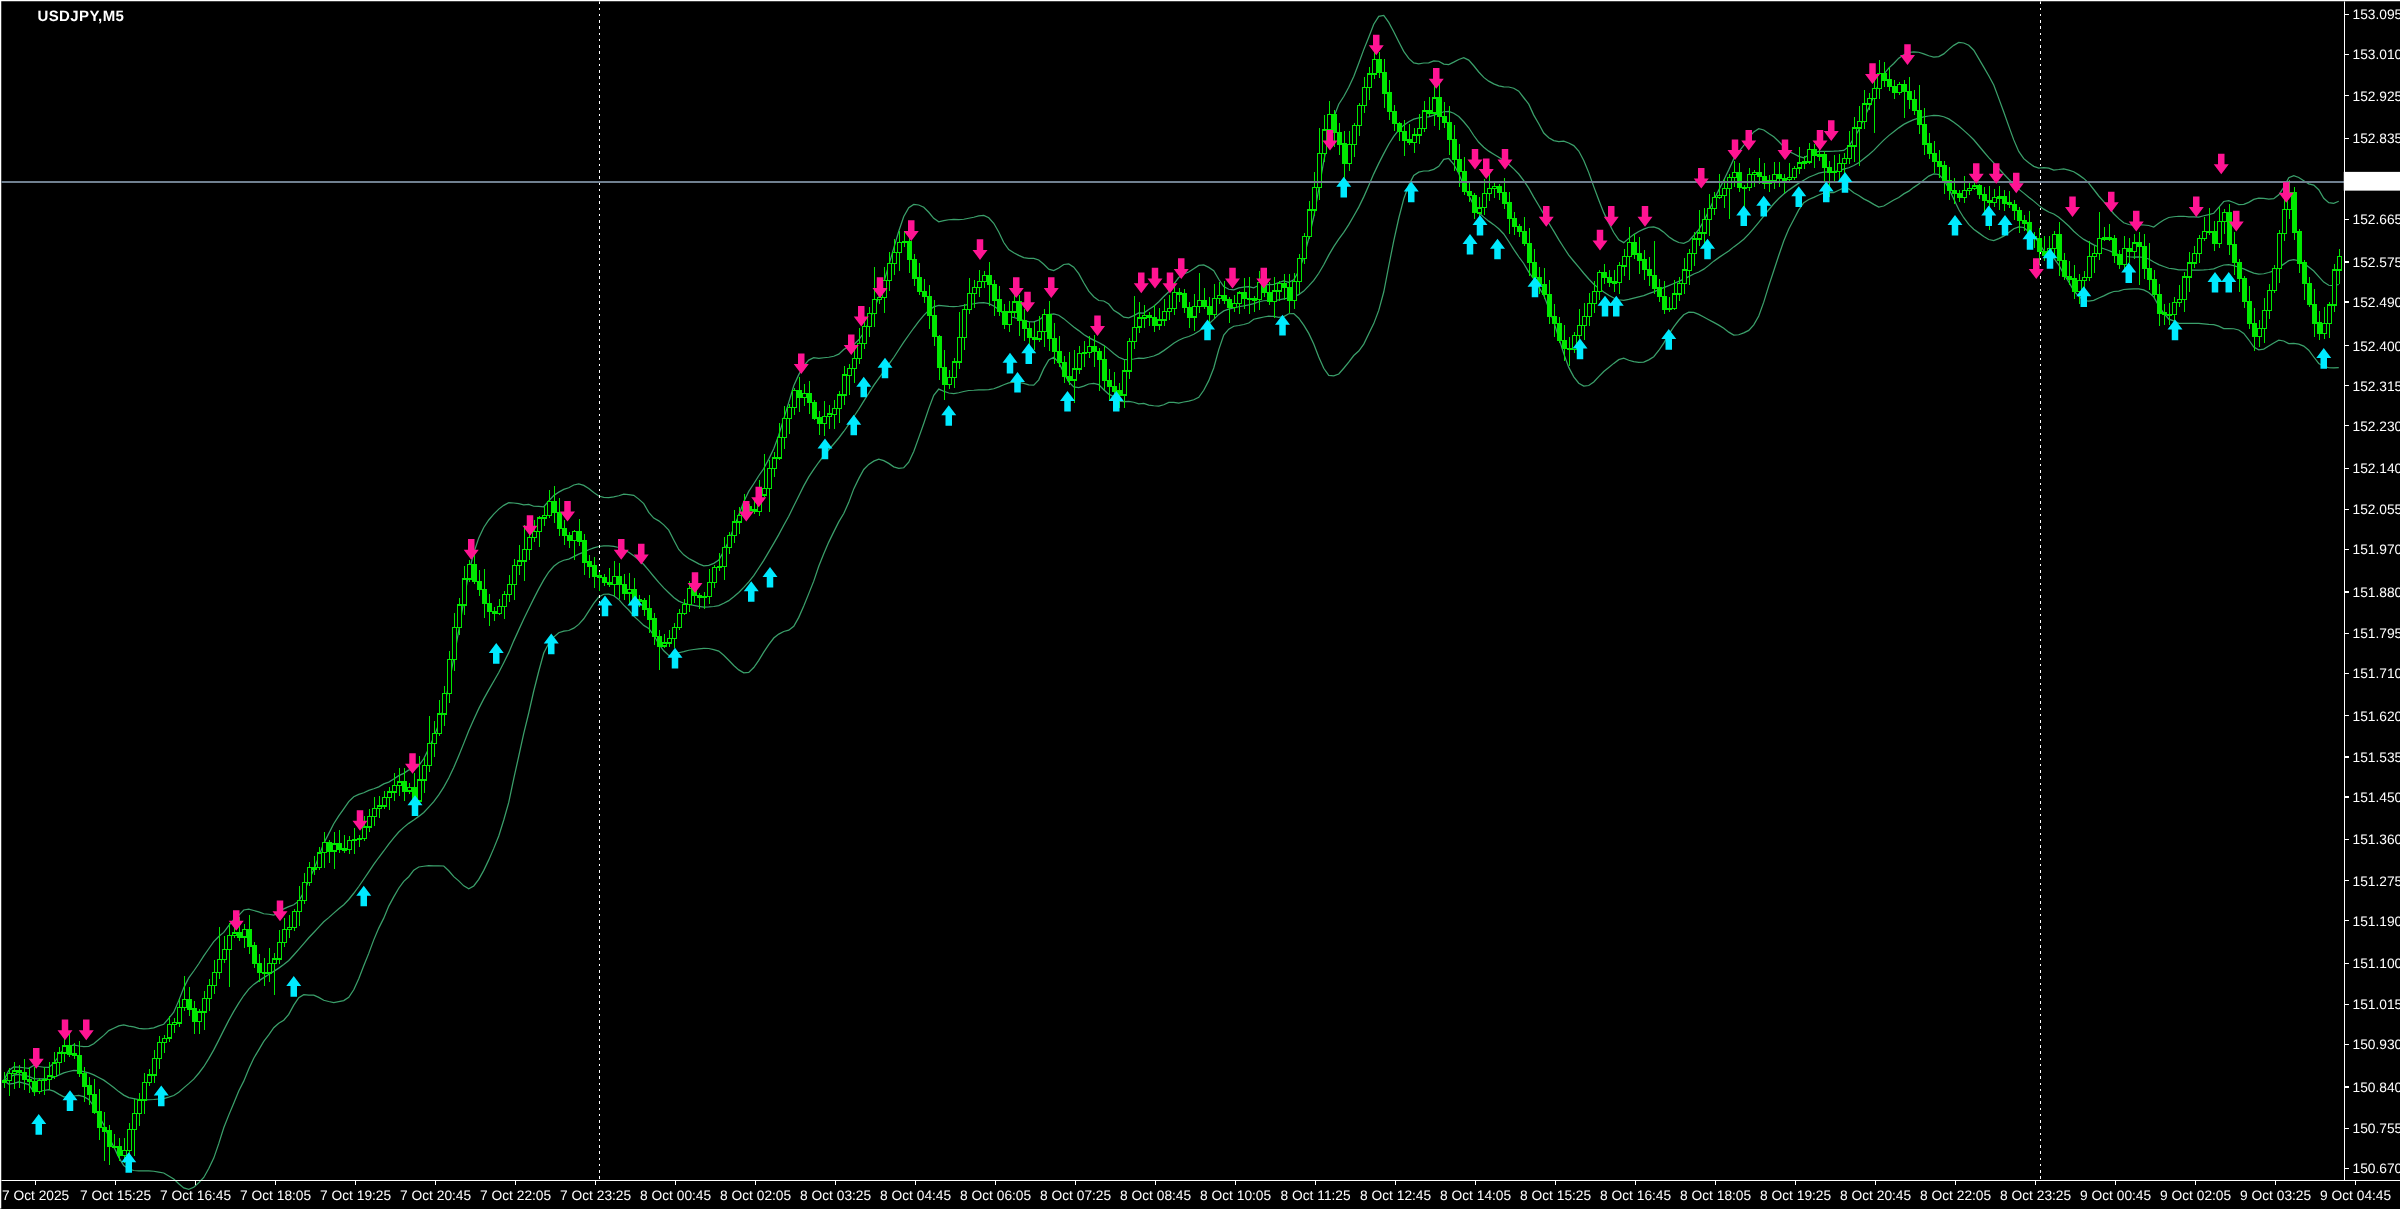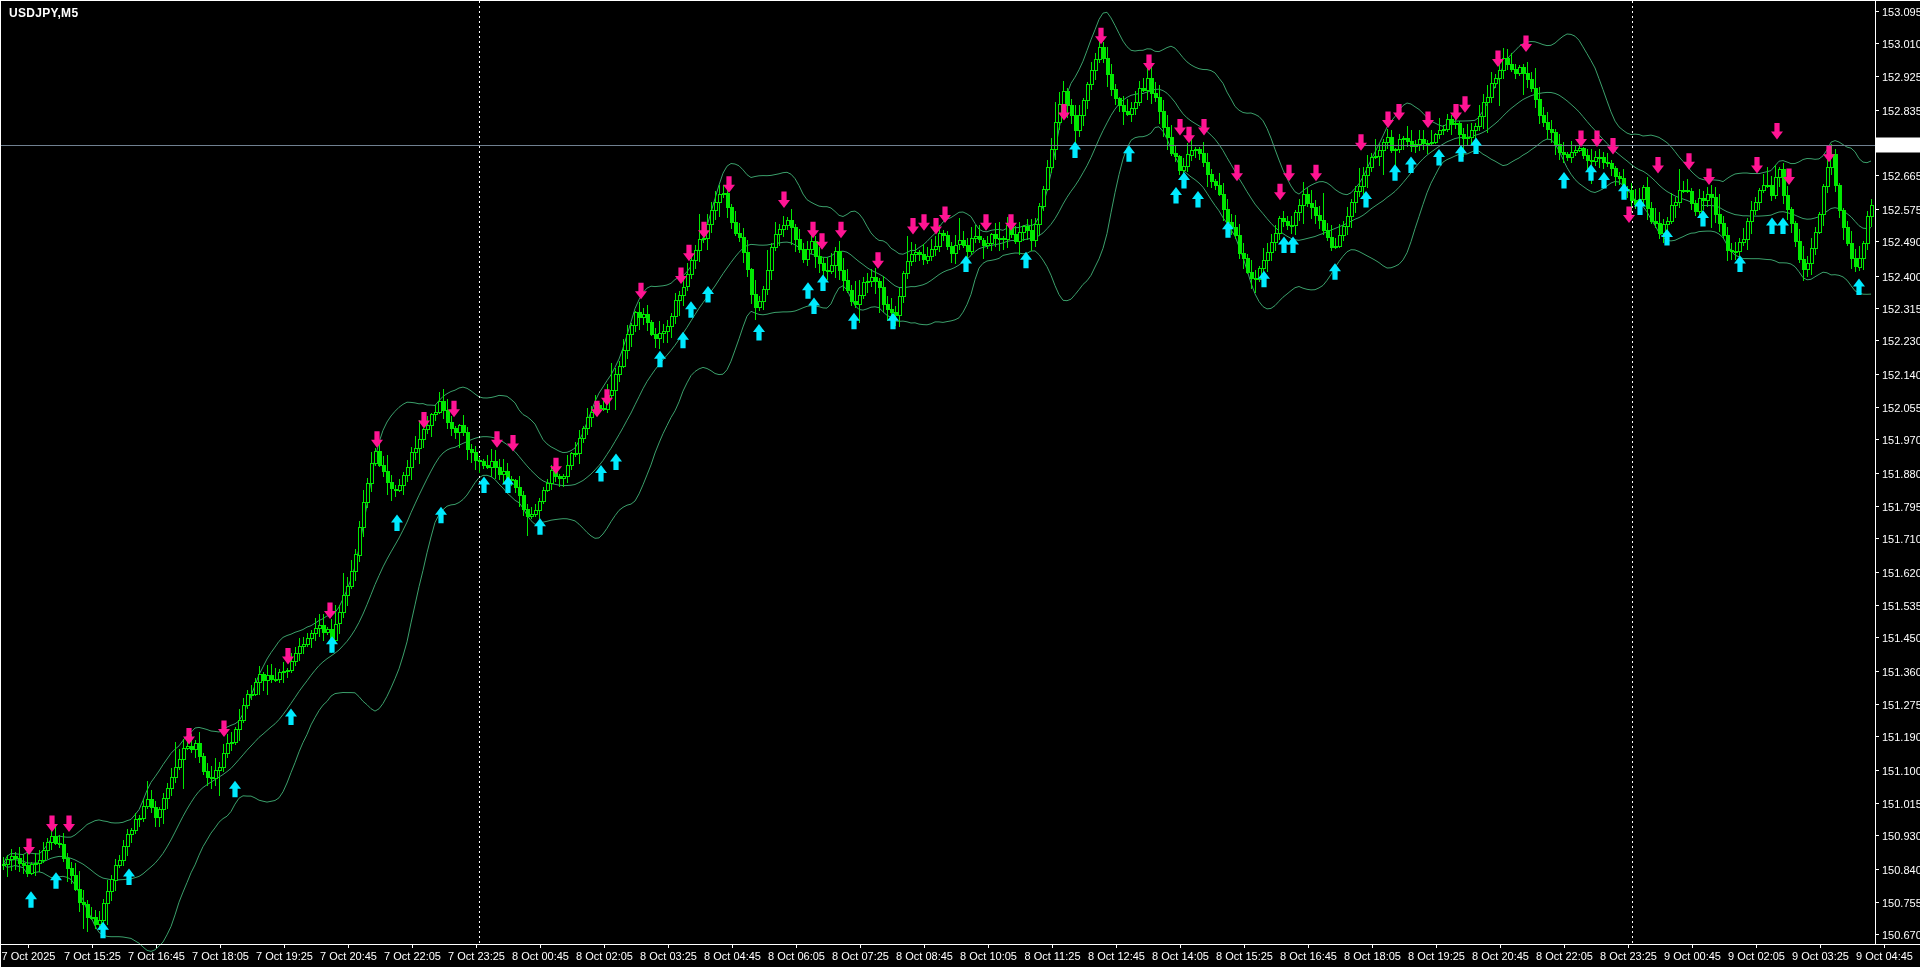--- a/index.html
+++ b/index.html
@@ -14,7 +14,7 @@
     font-family:"Liberation Sans", sans-serif;
   }
   .symbol-title{
-    position:absolute;left:8px;top:5px;
+    position:absolute;left:29px;top:5px;
     color:#fff;font-size:12px;font-weight:bold;
     letter-spacing:0.3px;
     pointer-events:none;

